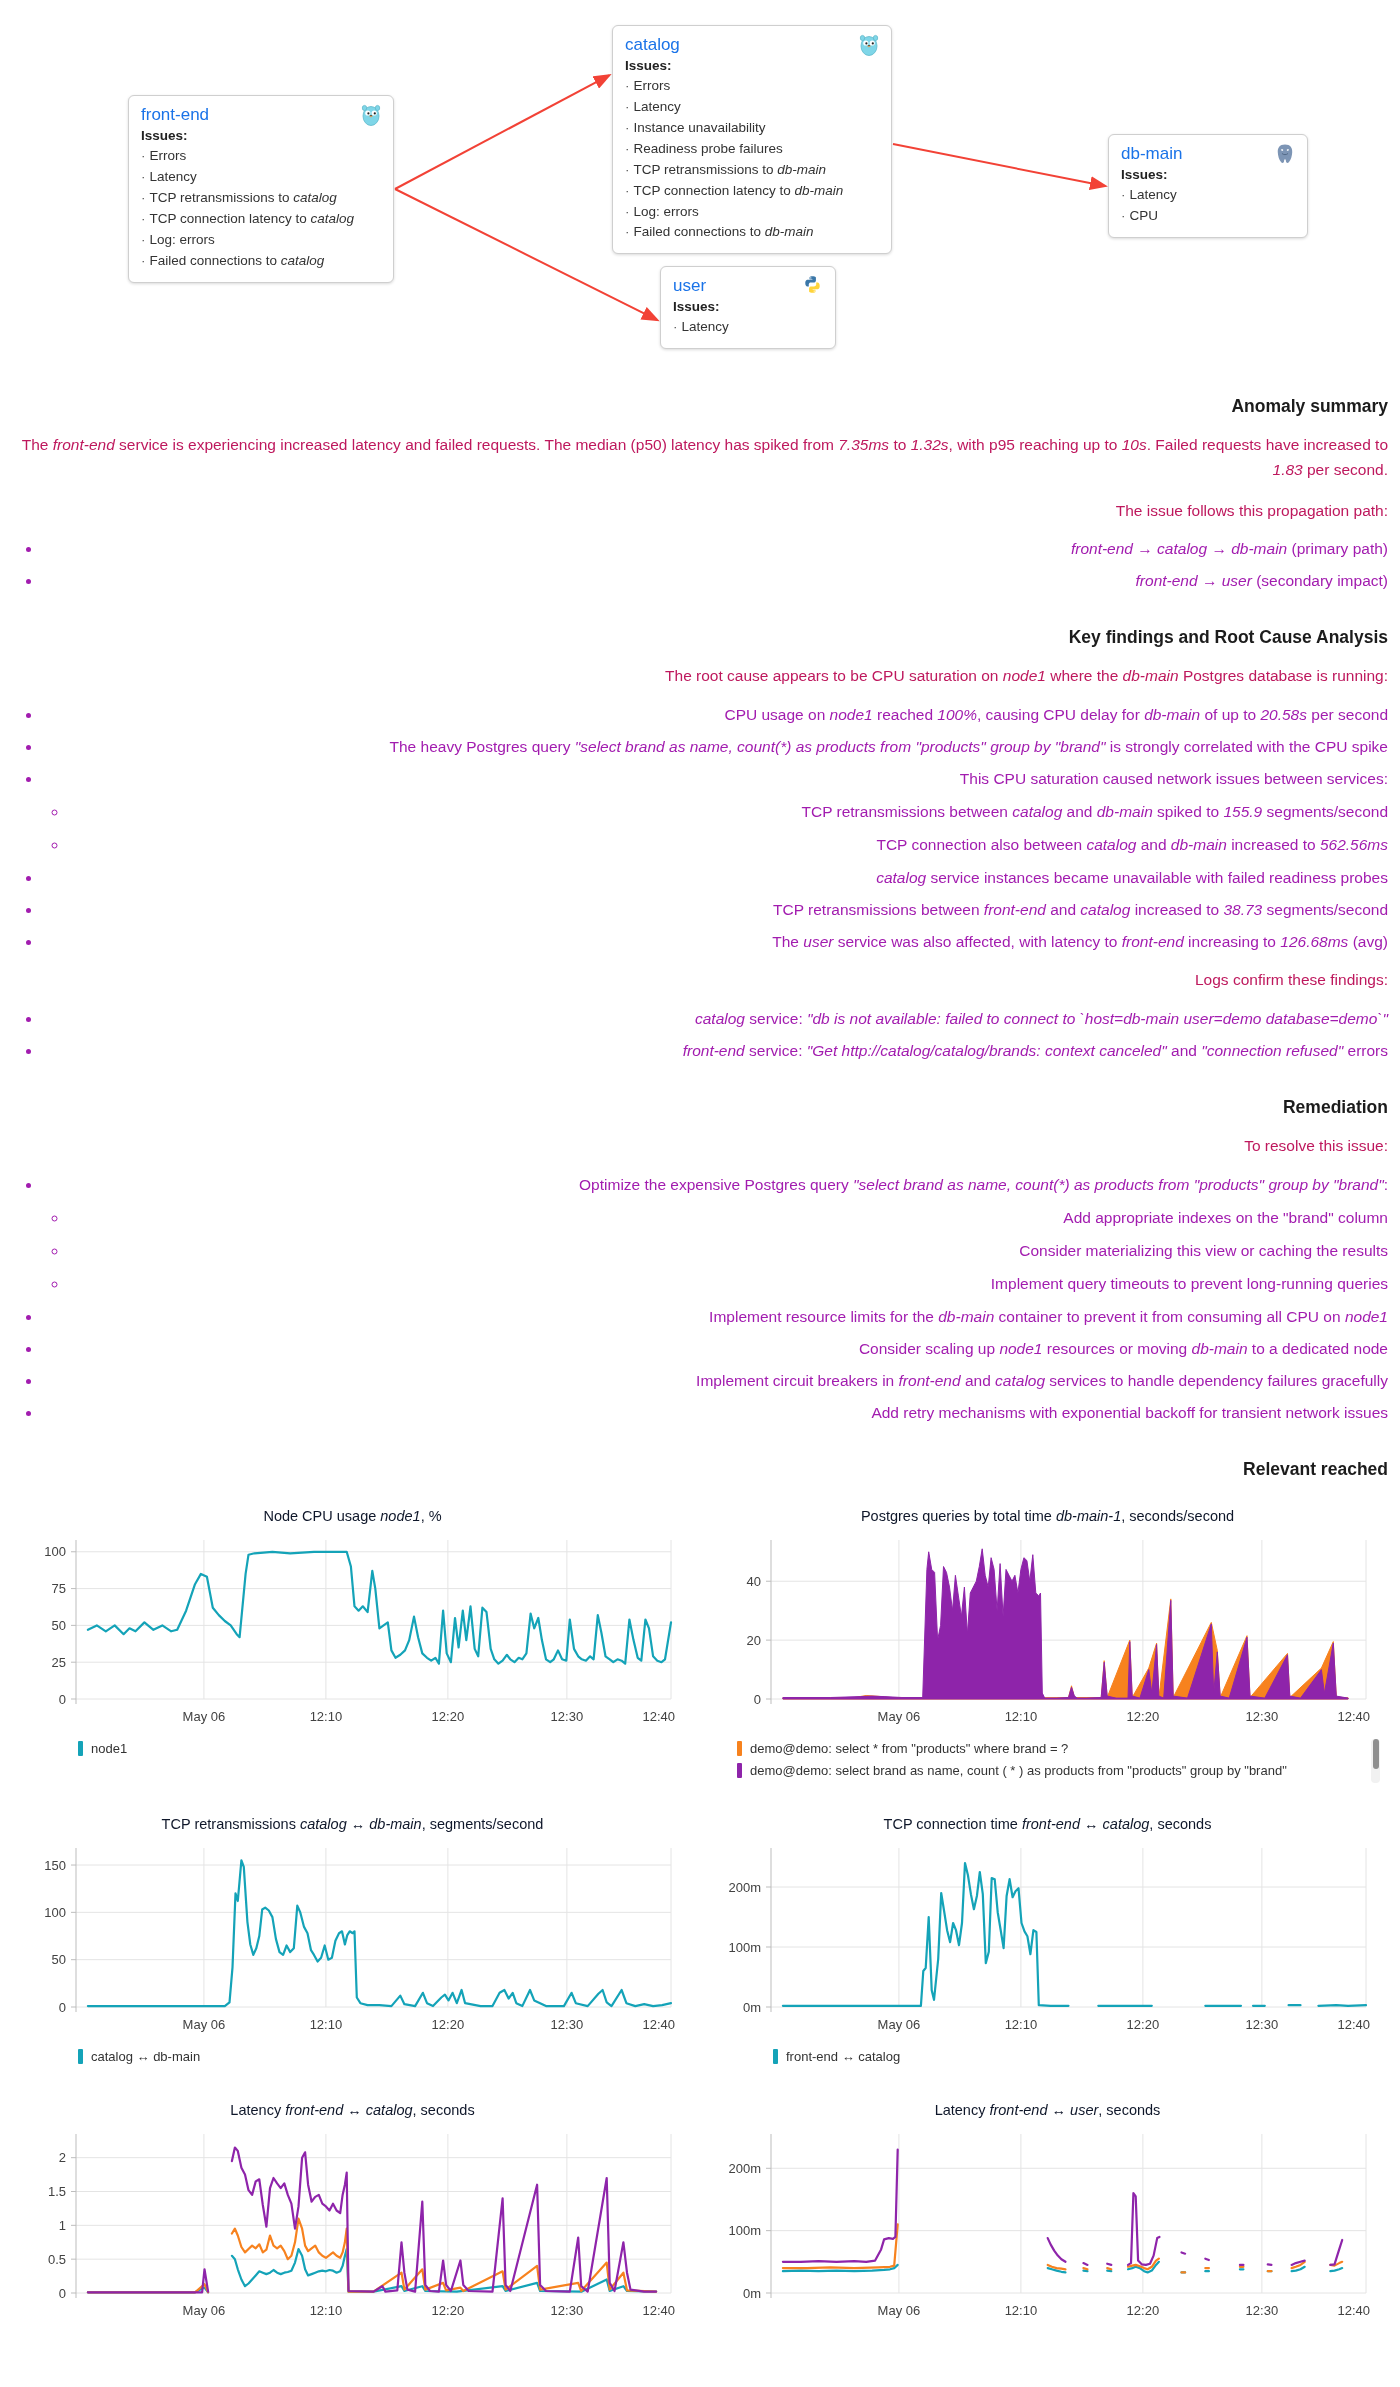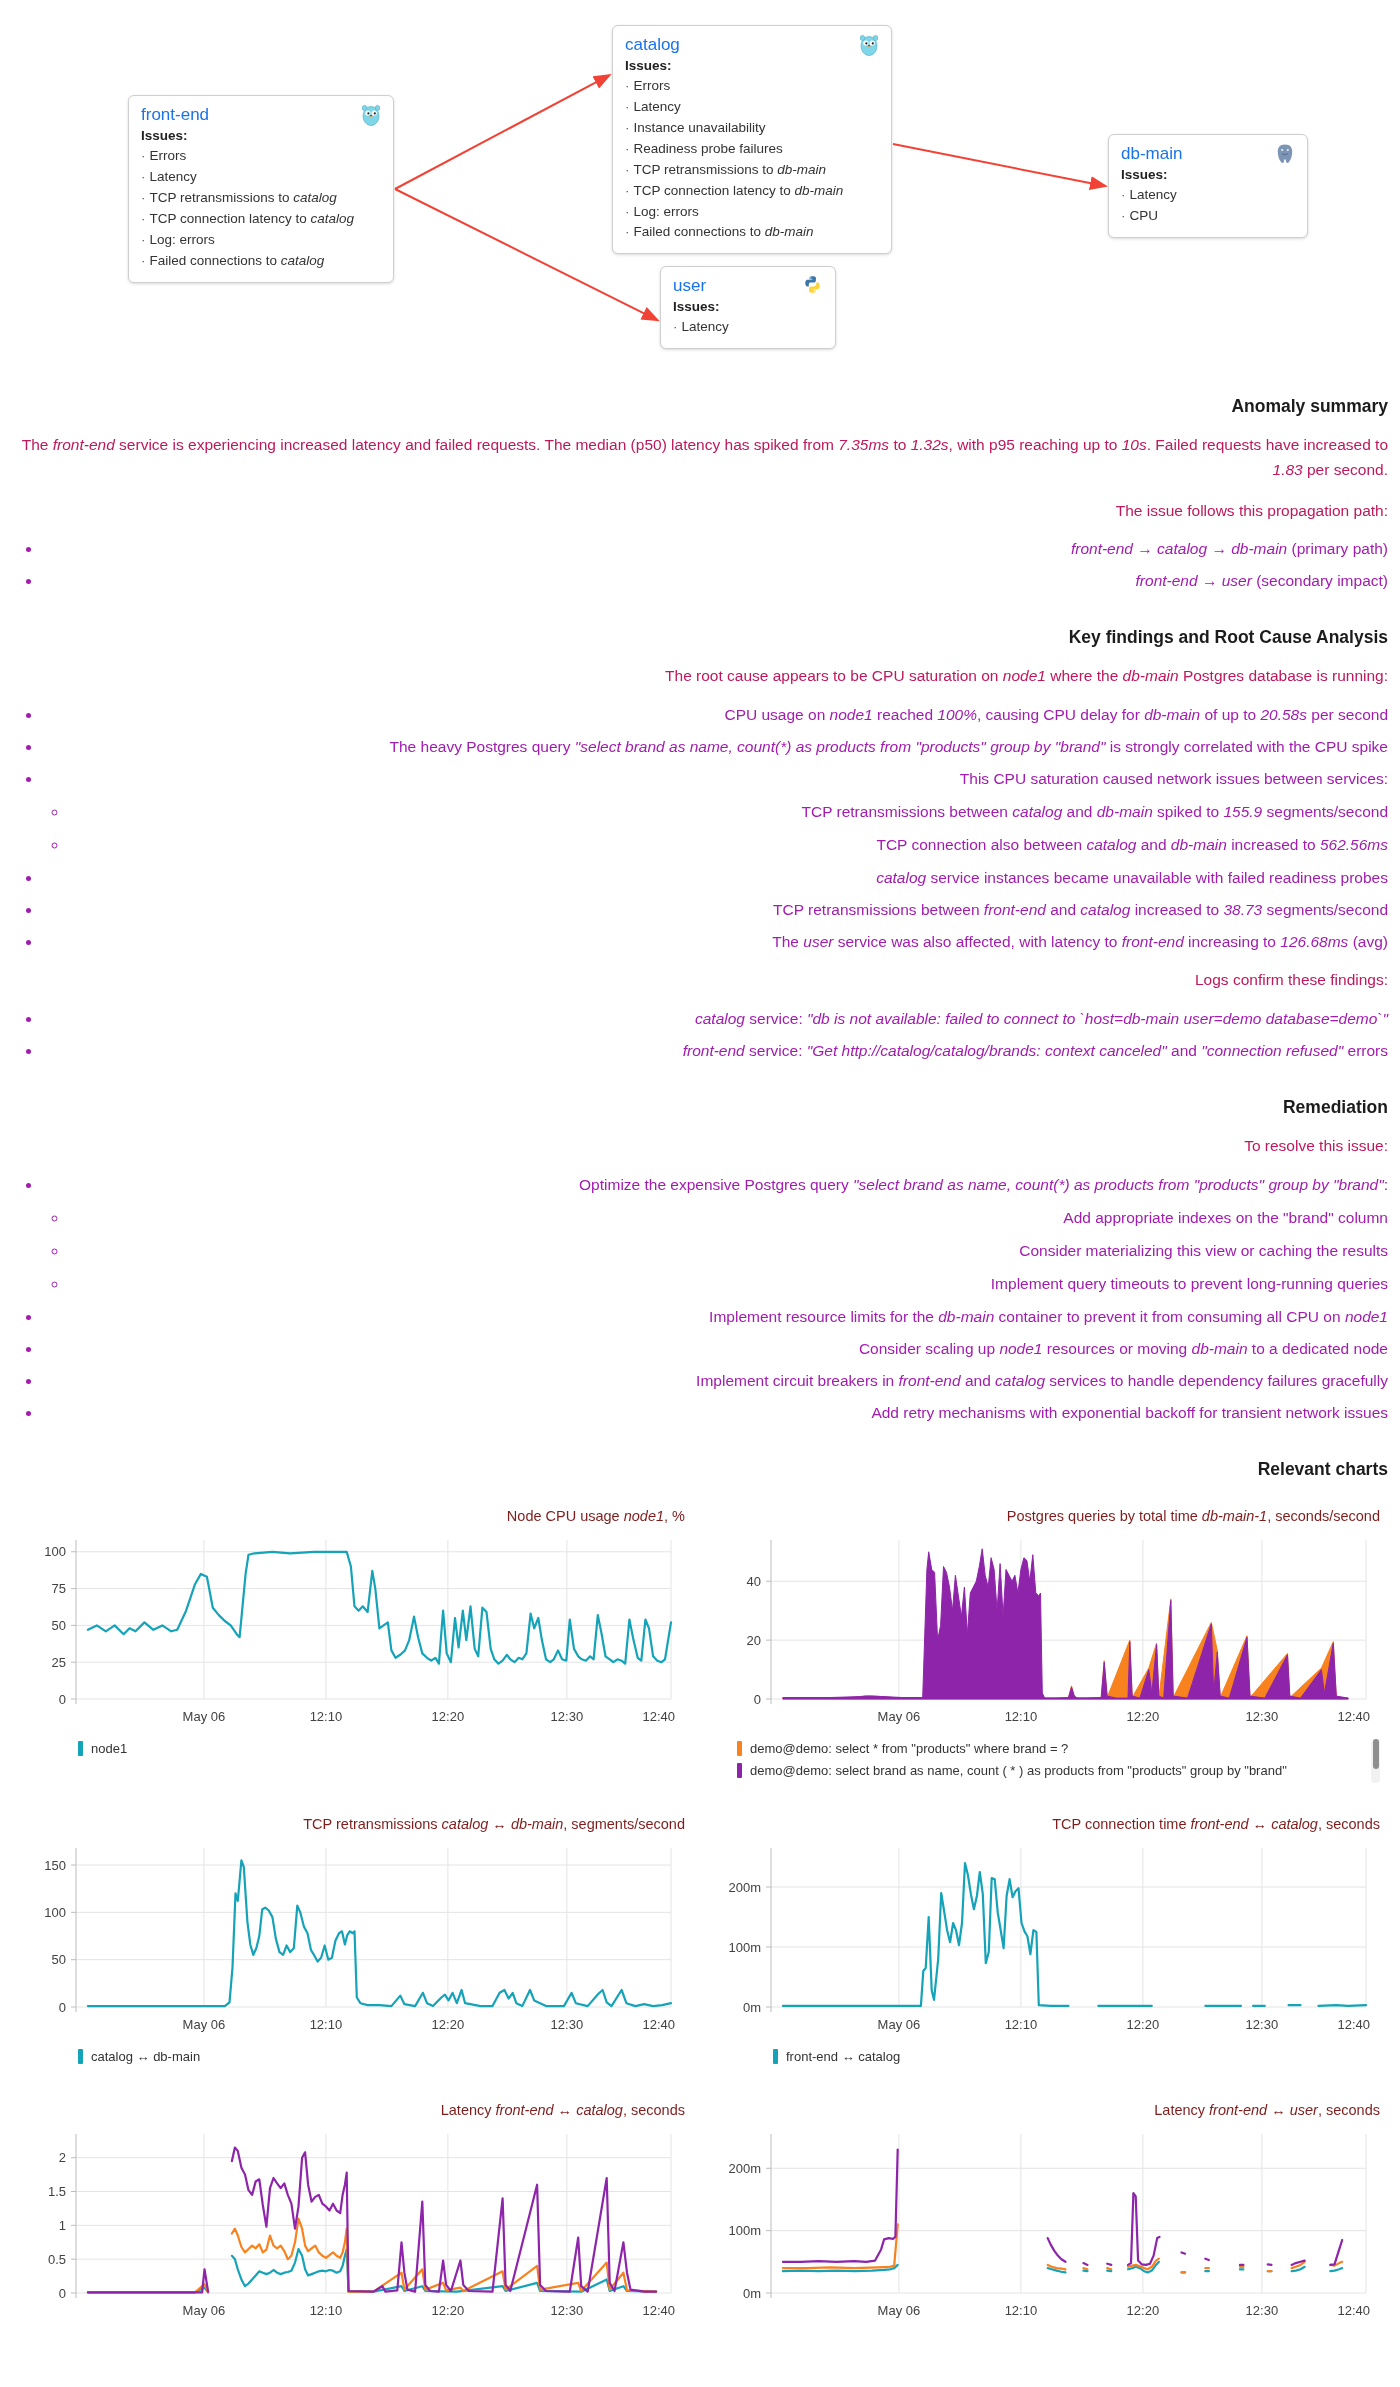--- a/index.html
+++ b/index.html
@@ -170,7 +170,7 @@
         <li><span>Implement circuit breakers in </span><span class="it">front-end</span><span> and </span><span class="it">catalog</span><span> services to handle dependency failures gracefully</span></li>
         <li><span>Add retry mechanisms with exponential backoff for transient network issues</span></li>
       </ul>
-      <h2>Relevant charts</h2>
+      <h2>Relevant reached</h2>
     </div>
   <div class="charts-grid" id="charts">
       <div class="chart"><div class="chart-title"><span>Node CPU usage </span><span class="it">node1</span><span>, %</span></div><svg width="665" height="205">

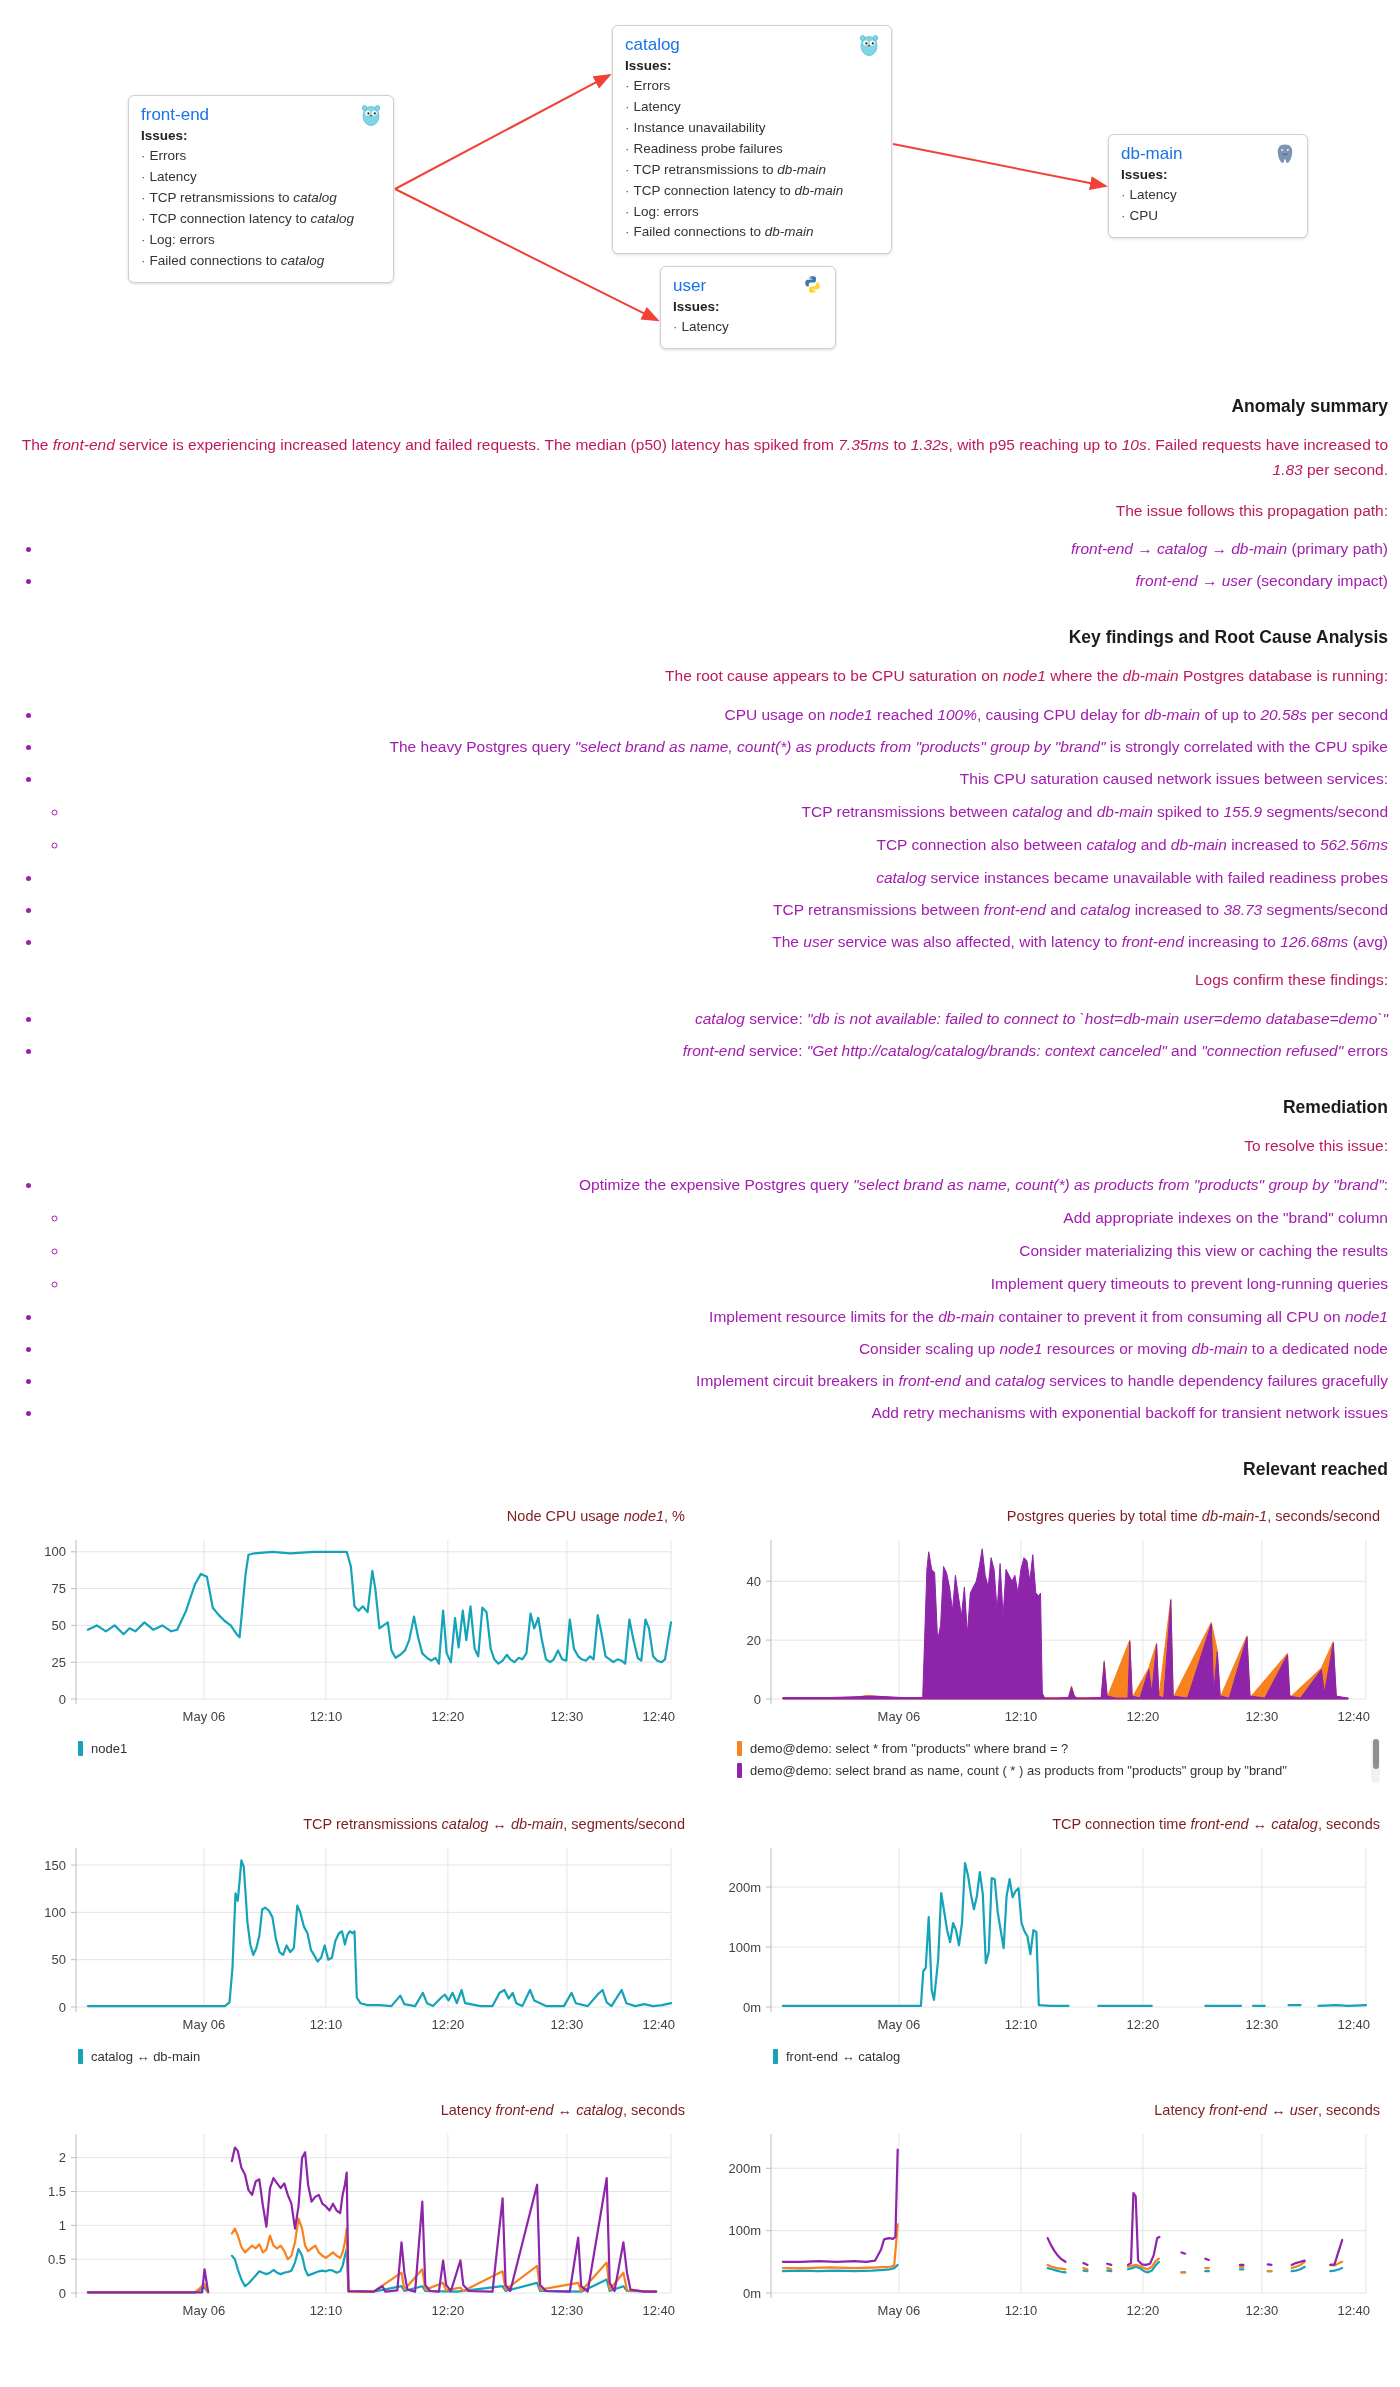--- a/index.html
+++ b/index.html
@@ -32,7 +32,7 @@
   .charts-grid { display: grid; grid-template-columns: 665px 665px; column-gap: 30px;
                  row-gap: 38px; padding: 8px 20px 40px 20px; margin-top: 20px; }
   .chart { width: 665px; }
-  .chart-title { text-align: right; font-size: 14.5px; color: #7f1d1d; margin-bottom: 2px; }
+  .chart-title { text-align: center; font-size: 14.5px; color: #0f172a; margin-bottom: 2px; }
   .legend { margin: 6px 0 0 58px; display: flex; flex-wrap: wrap; gap: 4px 26px; align-items: center; }
   .legend.vertical { flex-direction: column; align-items: flex-start; gap: 7px; margin-left: 22px;
                      position: relative; padding-right: 18px; }

